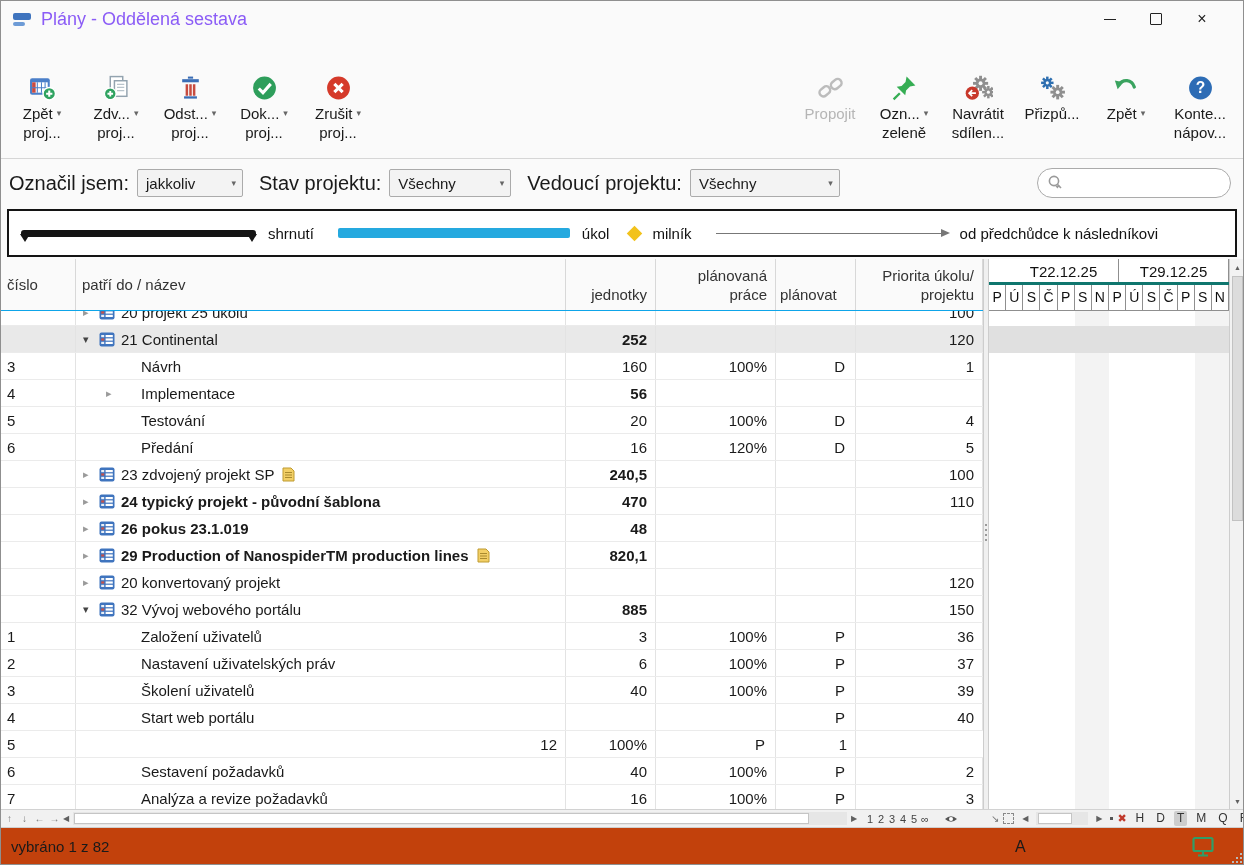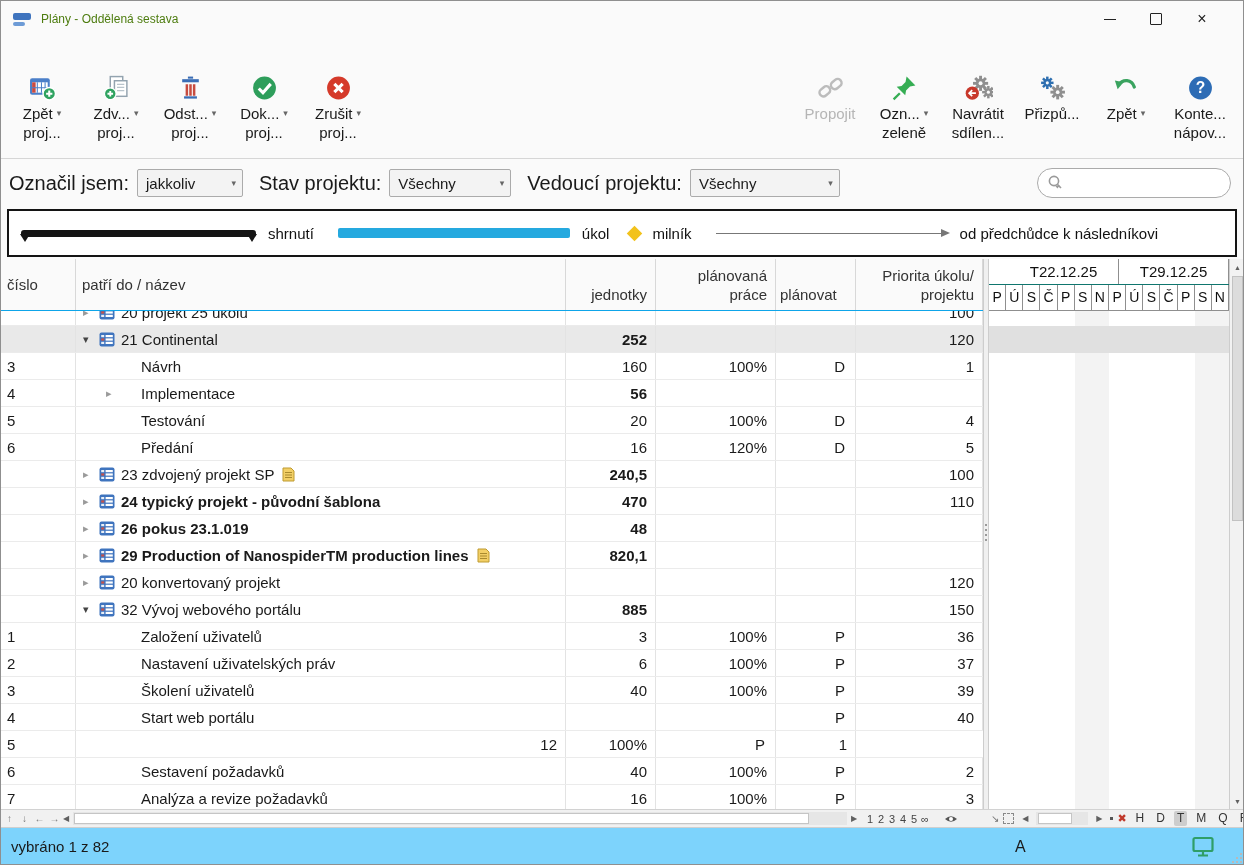--- a/index.html
+++ b/index.html
@@ -11,7 +11,7 @@
   .appicon{margin:0 10px 0 12px;display:flex;flex-direction:column;gap:2px;}
   .appicon i{display:block;width:18px;height:7px;border-radius:2px;background:#3f74be;}
   .appicon i+i{width:12px;height:4px;background:#6d9bd6;}
-  .wtitle{font-size:12px;color:#4d7c0f;}
+  .wtitle{font-size:18px;color:#8b5cf6;}
   .wcontrols{margin-left:auto;display:flex;align-items:center;padding-right:18px;}
   .wbtn{width:46px;height:30px;display:flex;align-items:center;justify-content:center;color:#222;}
   .minico{display:block;width:12px;border-top:1.4px solid #222;}

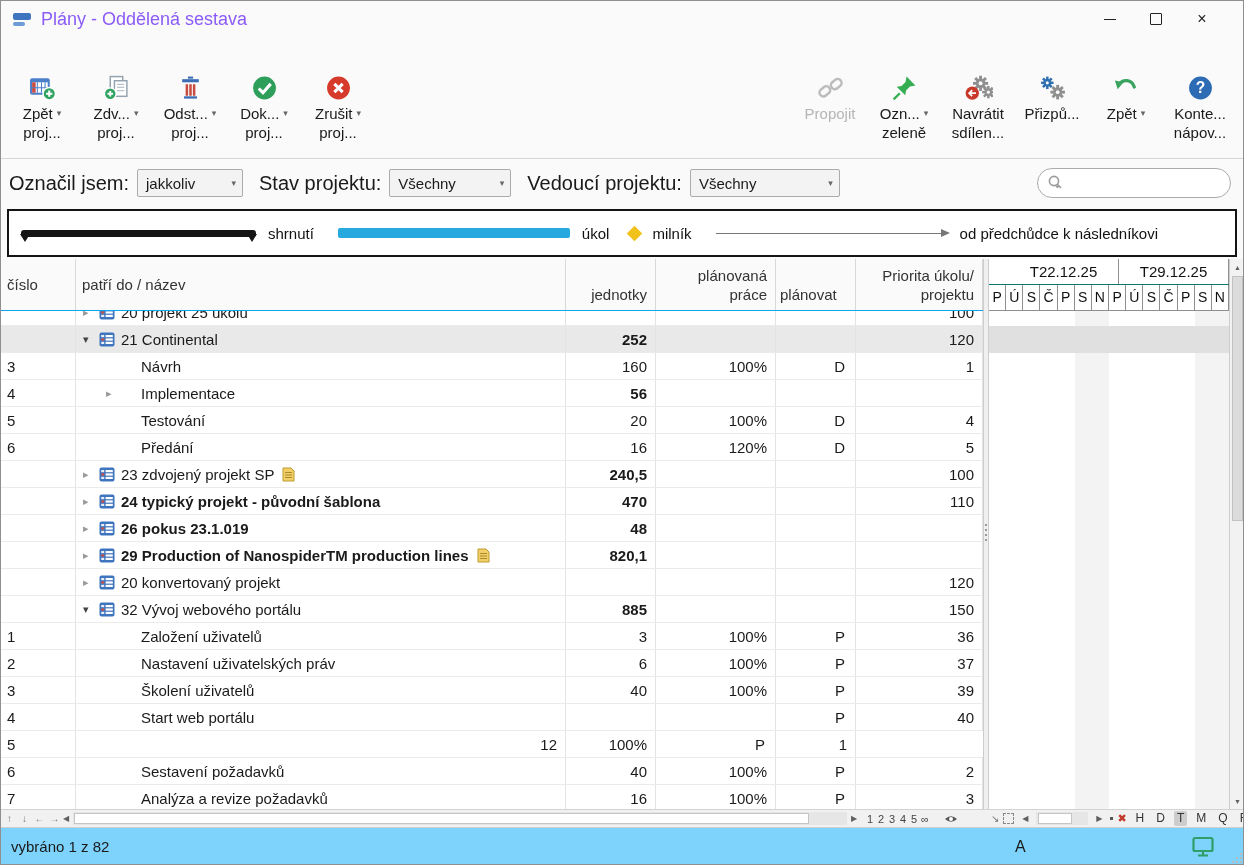--- a/index.html
+++ b/index.html
@@ -90,7 +90,7 @@
   .sgrip i{display:block;width:2px;height:2px;background:#9a9a9a;margin:3px 0;}
 
   .gantt{position:absolute;left:988px;top:0;width:240px;height:550px;}
-  .gweeks{display:flex;height:26px;border-bottom:1px solid #0f766e;box-sizing:border-box;padding-left:20px;}
+  .gweeks{display:flex;height:26px;border-bottom:3px solid #0f766e;box-sizing:border-box;padding-left:20px;}
   .gweek{width:120px;box-sizing:border-box;border-right:1px solid #8f8f8f;text-align:center;font-size:15px;line-height:25px;color:#111;overflow:hidden;}
   .gdays{display:flex;height:26px;border-bottom:1px solid #8f8f8f;box-sizing:border-box;}
   .gday{flex:1;box-sizing:border-box;border-right:1px solid #8f8f8f;text-align:center;font-size:14px;line-height:24px;color:#111;overflow:hidden;}

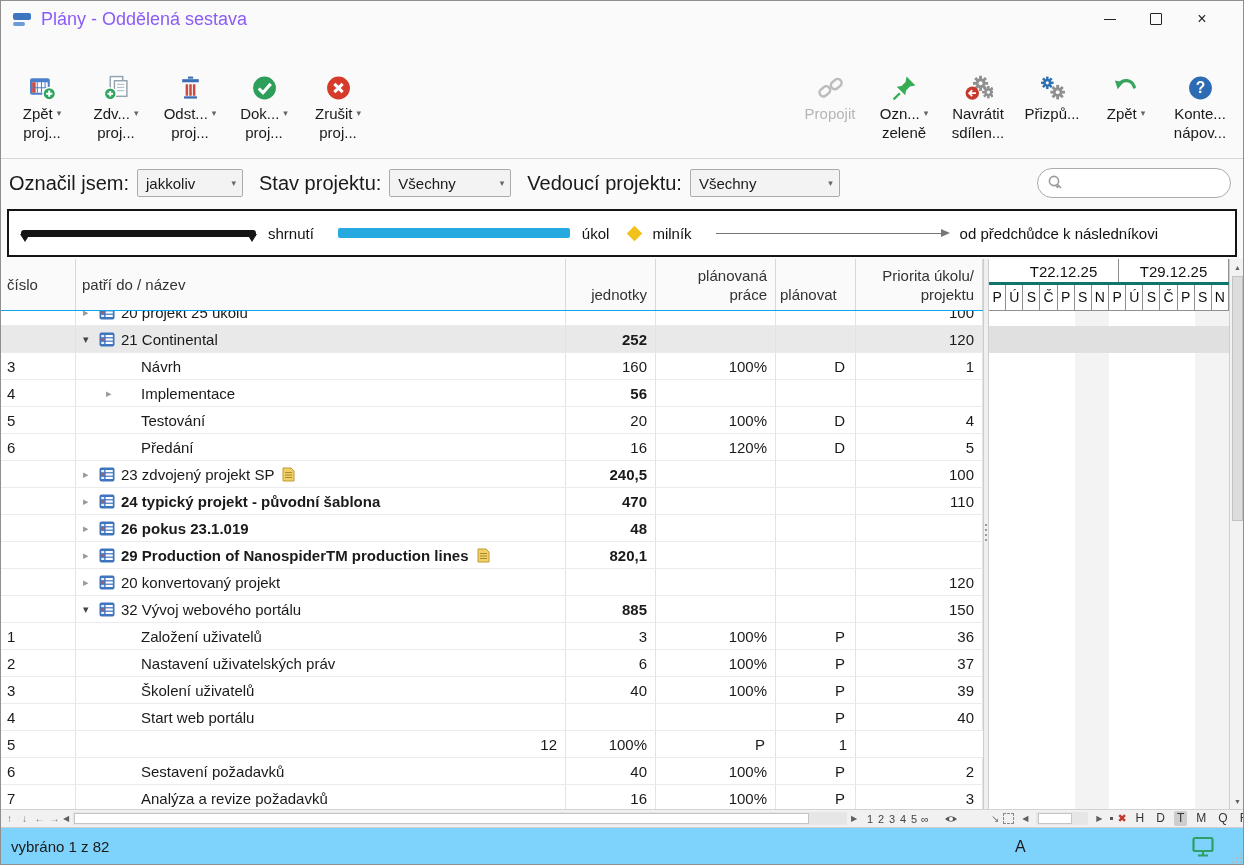--- a/index.html
+++ b/index.html
@@ -128,7 +128,7 @@
   .sbtn.act{background:#cdcdcd;border-radius:2px;}
 
   
-  .statusbar{position:absolute;left:0;top:826px;width:1244px;height:39px;background:#7dd3fc;border-top:1px solid #cfcfcf;box-sizing:border-box;}
+  .statusbar{position:absolute;left:0;top:826px;width:1244px;height:39px;background:#c2410c;border-top:1px solid #cfcfcf;box-sizing:border-box;}
   .statustext{position:absolute;left:10px;top:0;line-height:37px;font-size:15px;color:#1a1a1a;}
   .indicator{position:absolute;left:1014px;top:0;line-height:37px;font-size:16px;color:#1a1a1a;}
   .monitor{position:absolute;right:30px;top:8px;}

